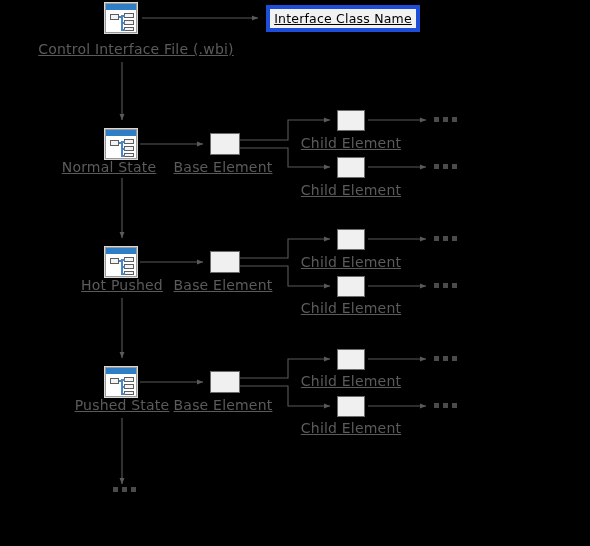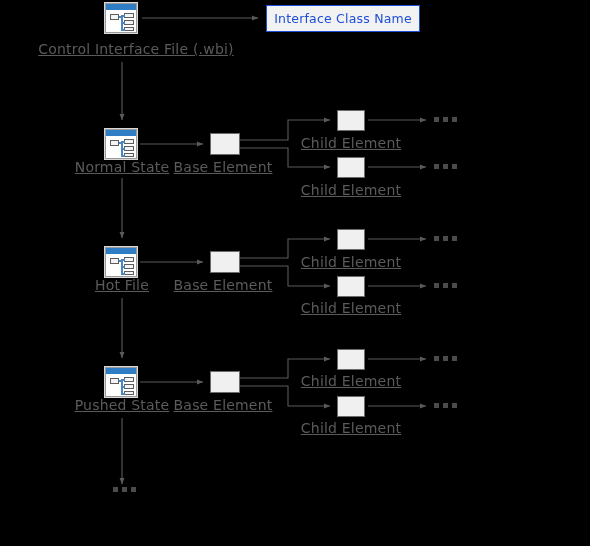--- a/index.html
+++ b/index.html
@@ -53,14 +53,15 @@
   .classbox {
     position: absolute;
     background: #f2f2f2;
-    border: 1px solid #1d4ed8;
+    border: 4px solid #1d4ed8;
     box-sizing: border-box;
     display: flex;
     align-items: center;
     justify-content: center;
-    color: #1d4ed8;
+    color: #000000;
     font-size: 12.5px;
     letter-spacing: 0.2px;
+    text-decoration: underline;
   }
 
   

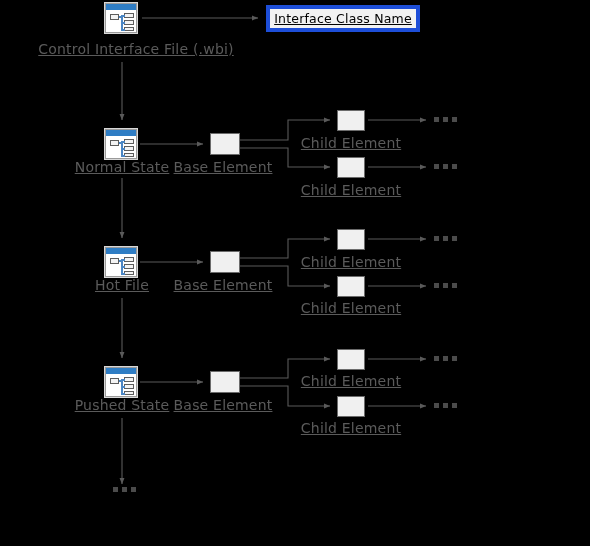--- a/index.html
+++ b/index.html
@@ -186,7 +186,7 @@
     <div class="conn" style="left:15px; top:18px; width:4px;  height:1.5px;"></div>
     <div class="conn" style="left:15px; top:25px; width:4px;  height:1.5px;"></div>
   </div>
-  <div class="lbl center" style="left:122px; top:160px;">Normal State</div>
+  <div class="lbl center" style="left:109px; top:160px;">Normal State</div>
 
   <div class="ebox" style="left:210px; top:133px; width:30px; height:22px;"></div>
   <div class="lbl center" style="left:223px; top:160px;">Base Element</div>

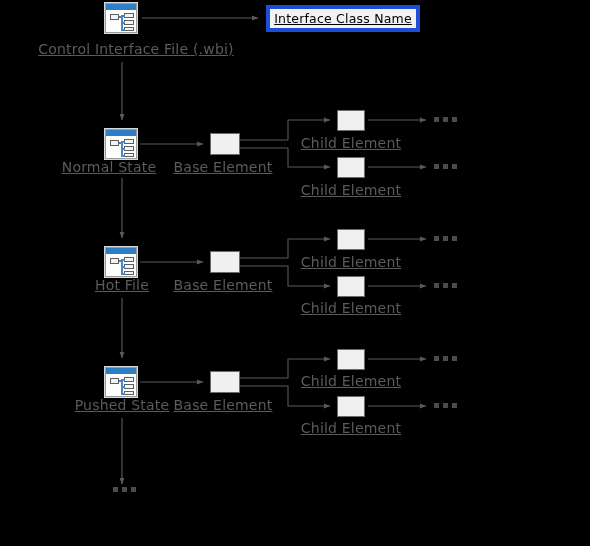--- a/index.html
+++ b/index.html
@@ -219,7 +219,7 @@
     <div class="conn" style="left:15px; top:18px; width:4px;  height:1.5px;"></div>
     <div class="conn" style="left:15px; top:25px; width:4px;  height:1.5px;"></div>
   </div>
-  <div class="lbl center" style="left:122px; top:278px;">Hot File</div>
+  <div class="lbl center" style="left:122px; top:278px;">Hot Pushed</div>
 
   <div class="ebox" style="left:210px; top:251px; width:30px; height:22px;"></div>
   <div class="lbl center" style="left:223px; top:278px;">Base Element</div>

